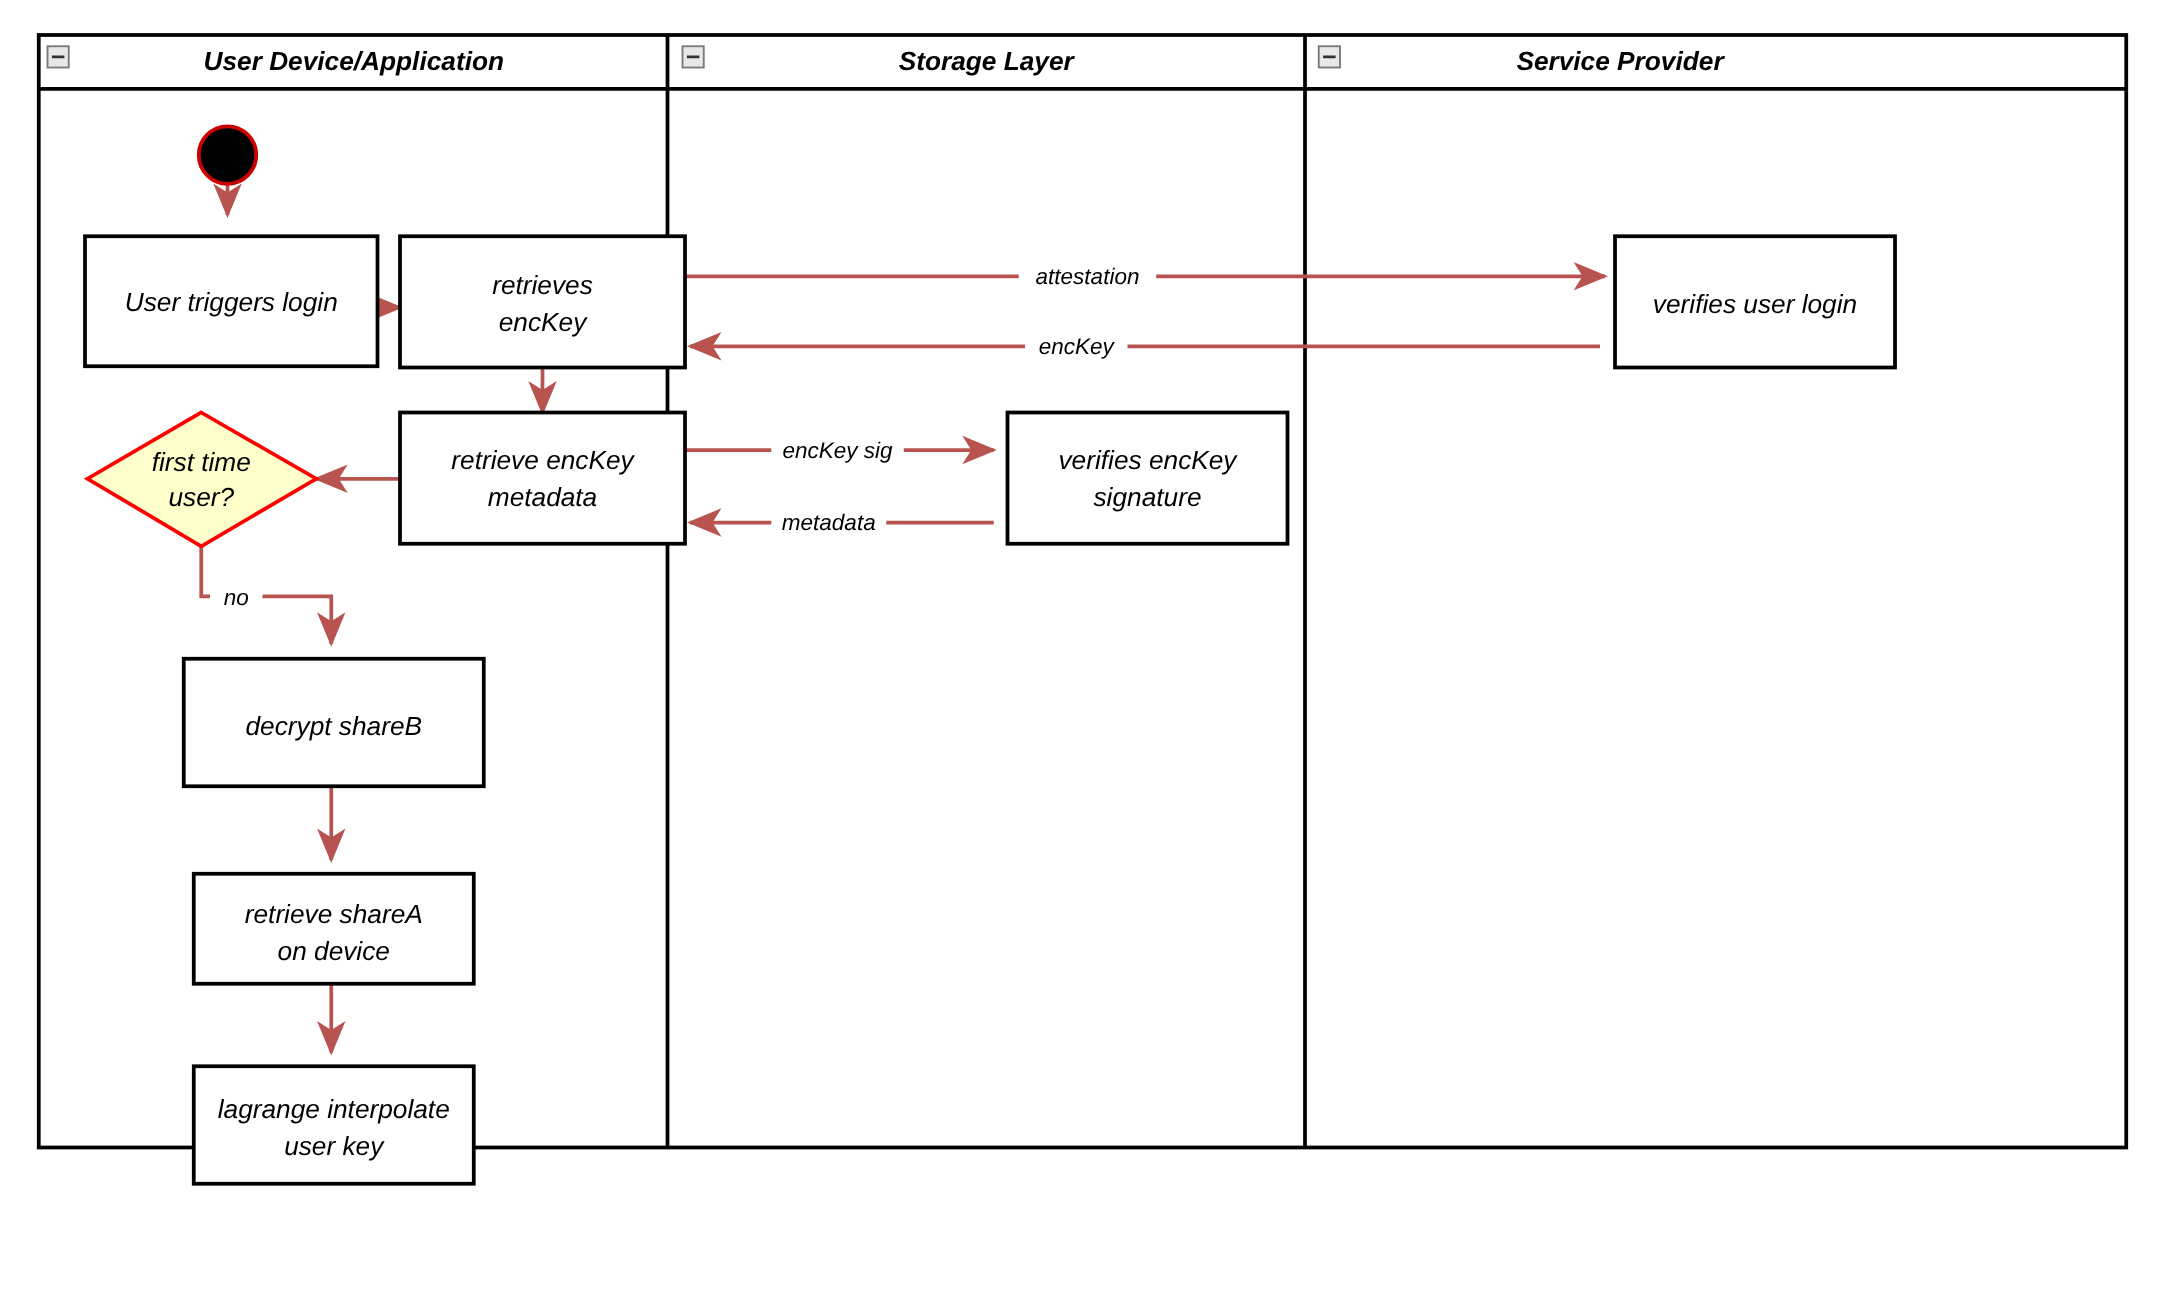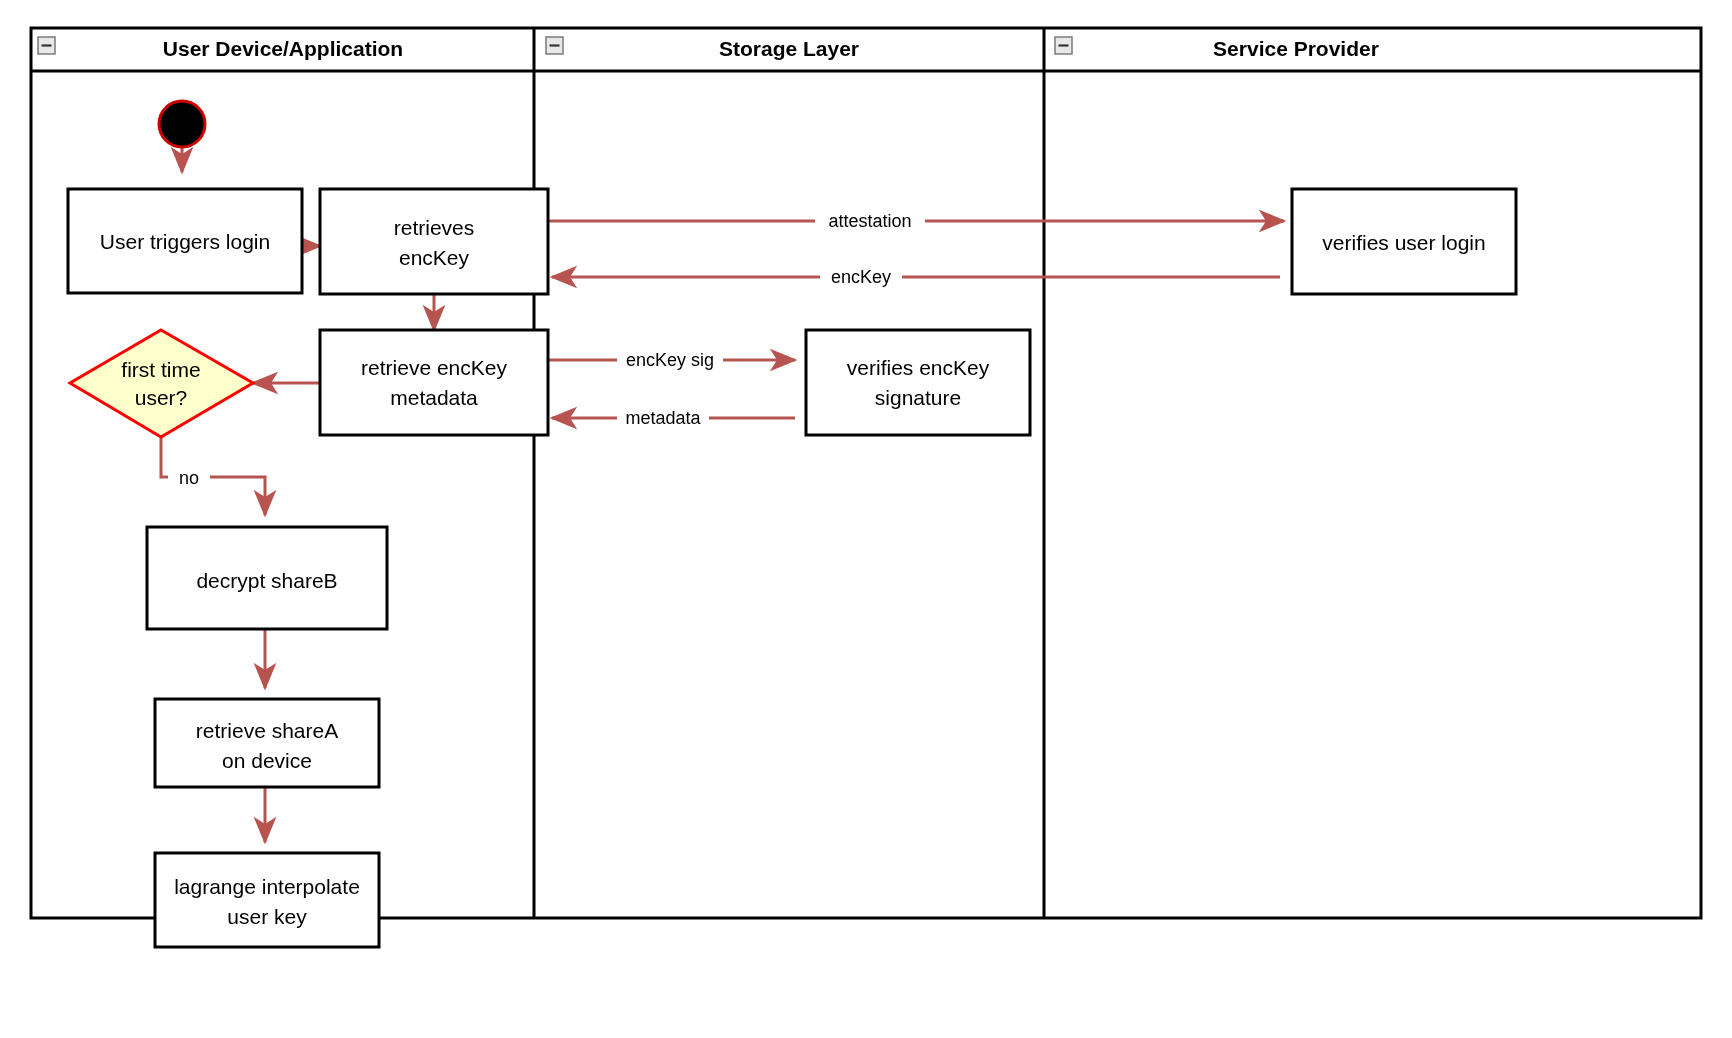--- a/index.html
+++ b/index.html
@@ -14,6 +14,7 @@
     height: 1038px;
     background: #ffffff;
     overflow: hidden;
+    font-style: italic;
   }
   #diagram-svg {
     position: absolute;

